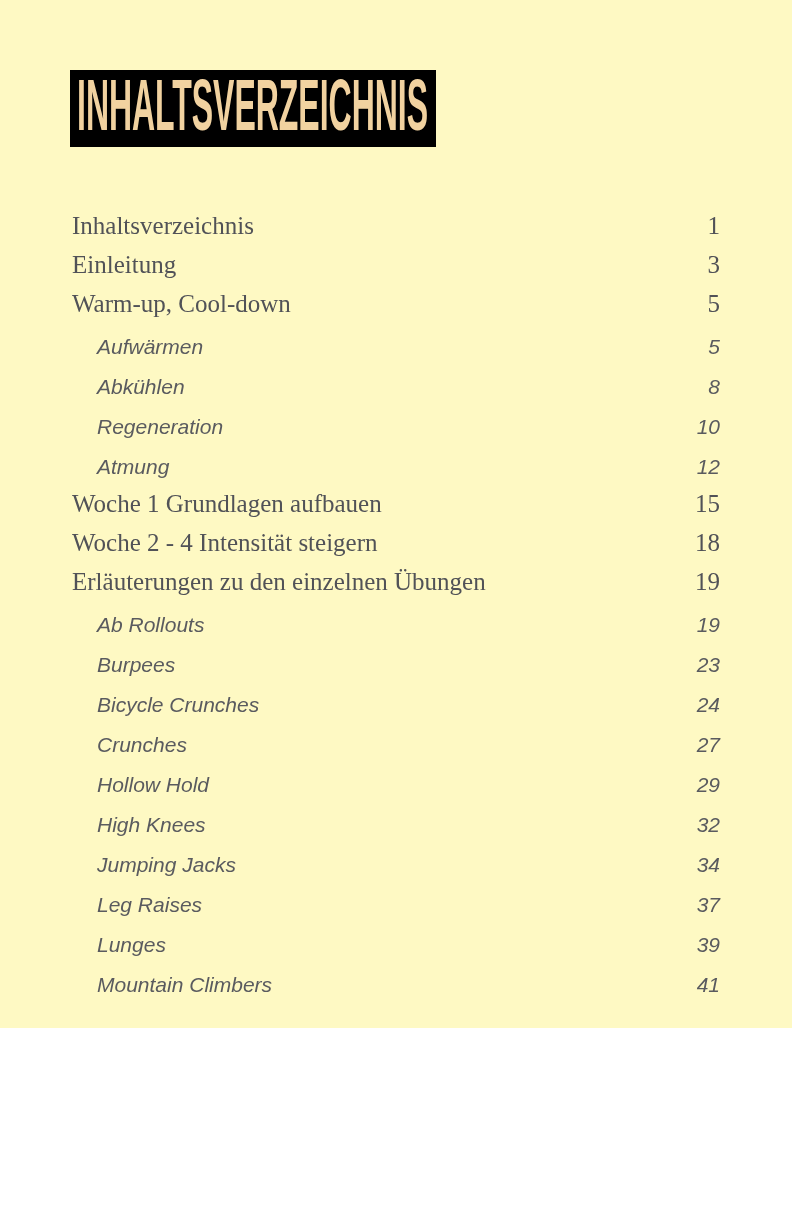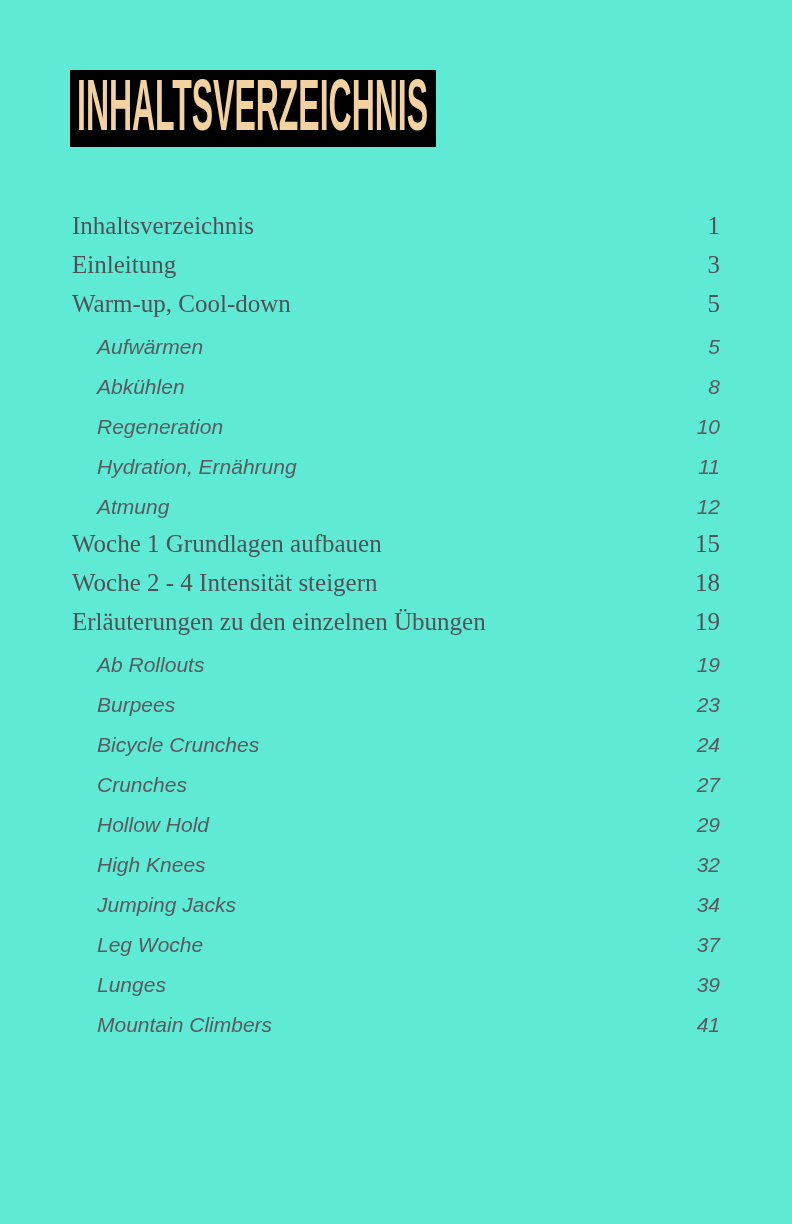--- a/index.html
+++ b/index.html
@@ -10,8 +10,8 @@
   .page {
     position: relative;
     width: 792px;
-    height: 1224px;
-    background: #5eead4;
+    height: 1028px;
+    background: #fef9c3;
     overflow: hidden;
     font-family: "Liberation Sans", sans-serif;
   }

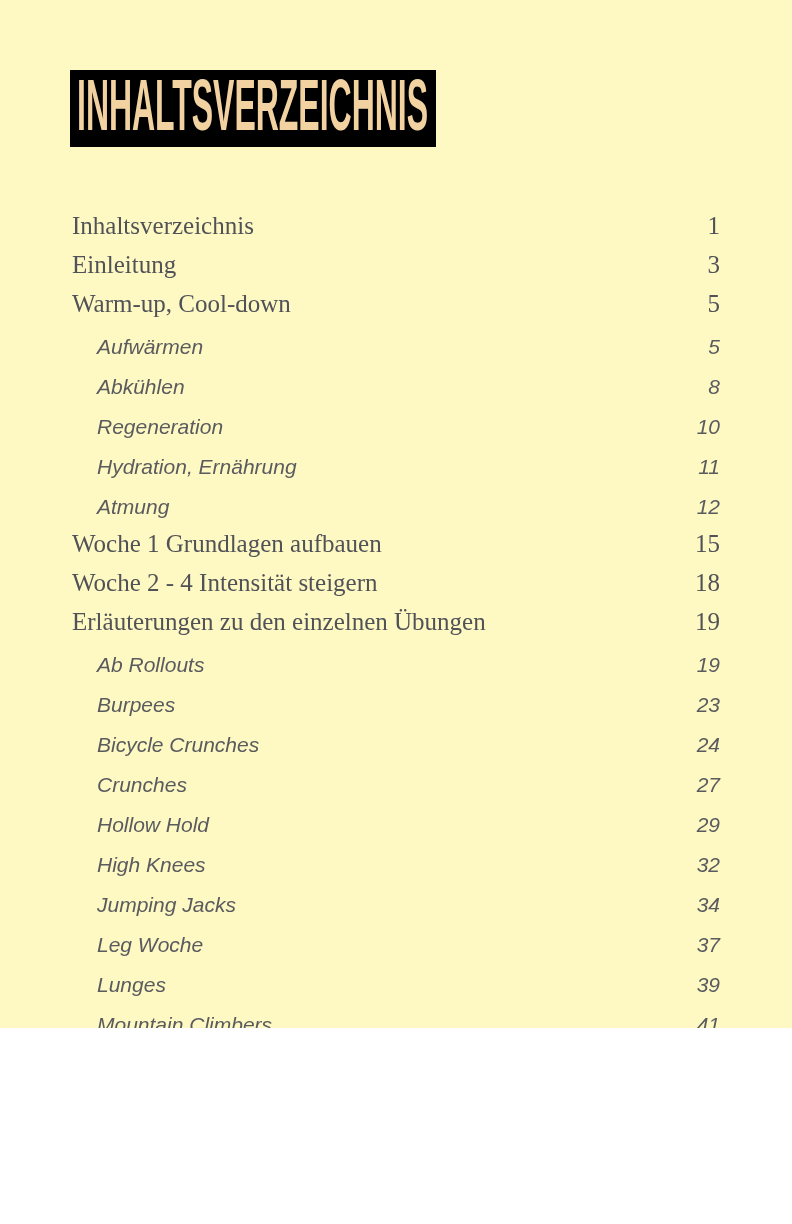--- a/index.html
+++ b/index.html
@@ -114,10 +114,6 @@
       <span class="toc-page">10</span>
     </div>
     <div class="toc-row sub">
-      <span class="toc-label">Hydration, Ernährung</span>
-      <span class="toc-page">11</span>
-    </div>
-    <div class="toc-row sub">
       <span class="toc-label">Atmung</span>
       <span class="toc-page">12</span>
     </div>

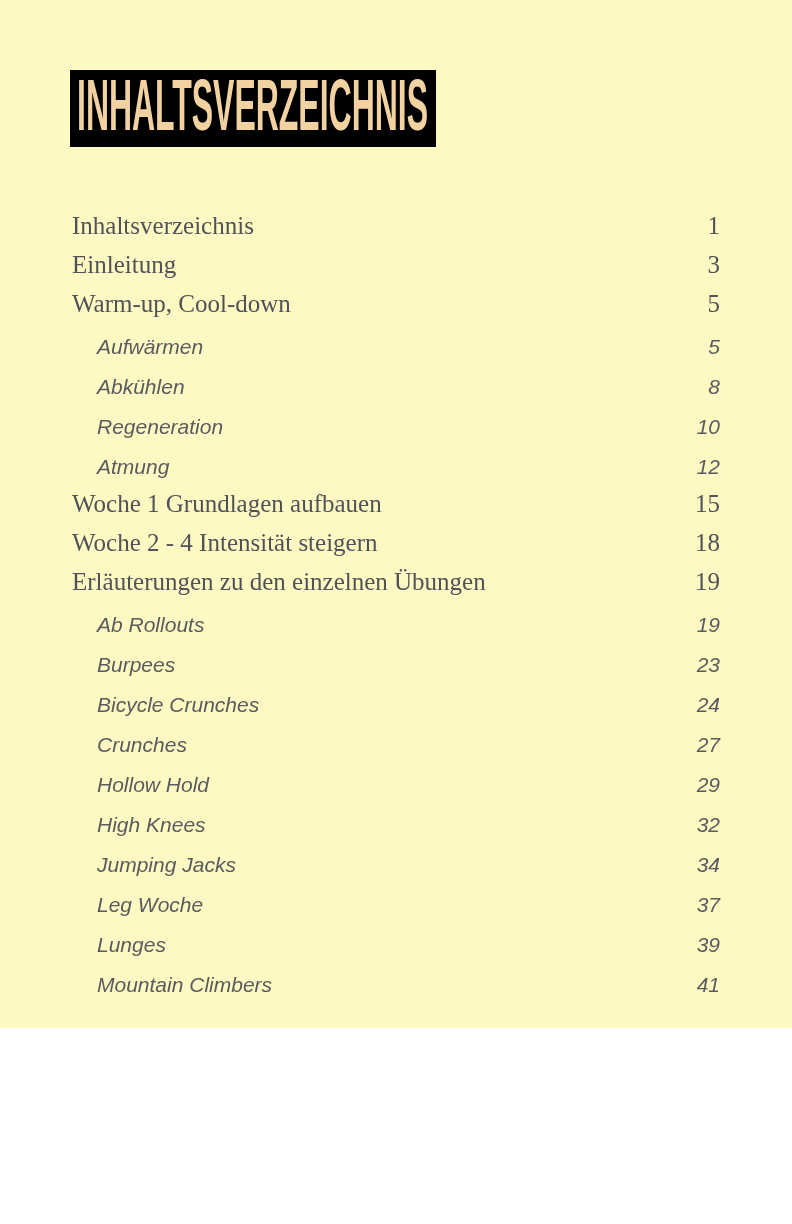--- a/index.html
+++ b/index.html
@@ -158,7 +158,7 @@
       <span class="toc-page">34</span>
     </div>
     <div class="toc-row sub">
-      <span class="toc-label">Leg Woche</span>
+      <span class="toc-label">Leg Raises</span>
       <span class="toc-page">37</span>
     </div>
     <div class="toc-row sub">

